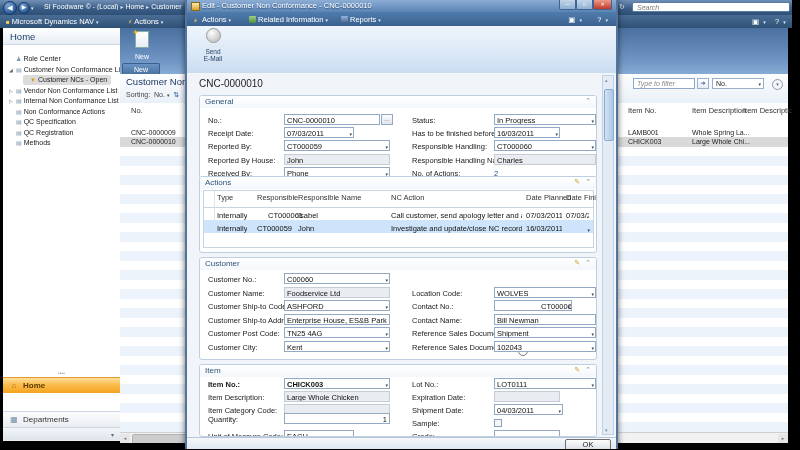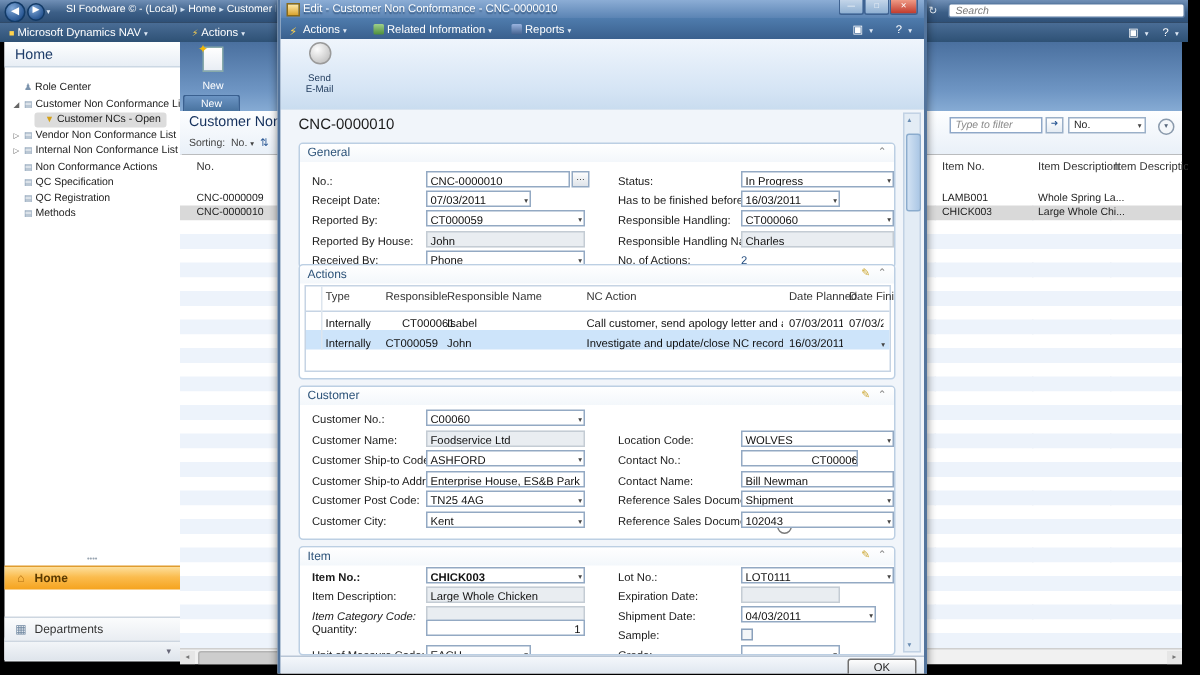--- a/index.html
+++ b/index.html
@@ -426,7 +426,7 @@
             <span class="ctl ro" style="left: 84px; width: 106px;"><span>Large Whole Chicken</span></span>
           </div>
           <div class="frow" style="top: 39px;">
-            <span class="lab" style="left: 8px; font-style: italic;">Item Category Code:</span>
+            <span class="lab" style="left: 8px;">Item Category Code:</span>
             <span class="ctl ro" style="left: 84px; width: 106px;"><span></span></span>
           </div>
           <div class="frow" style="top: 48px;">

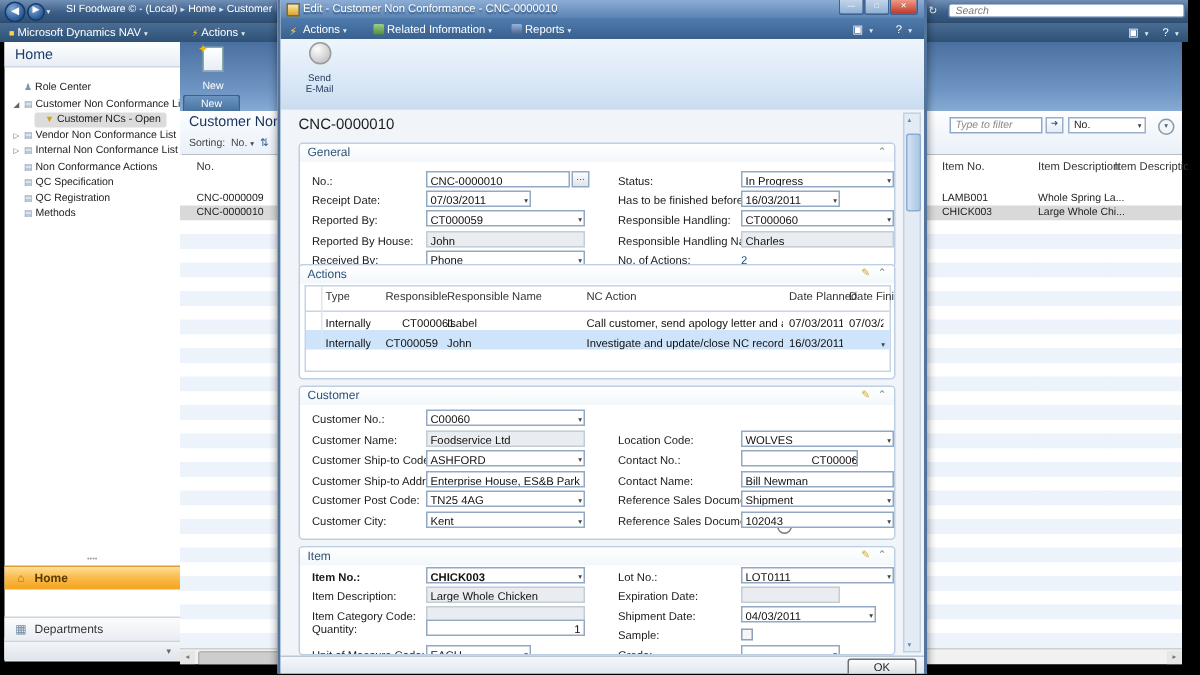--- a/index.html
+++ b/index.html
@@ -447,7 +447,7 @@
           </div>
           <div class="frow" style="top: 39px;">
             <span class="lab" style="left: 212px;">Shipment Date:</span>
-            <span class="ctl" style="left: 294px; width: 90px;"><span>04/03/2011</span><span class="ar">▾</span></span>
+            <span class="ctl" style="left: 294px; width: 69px;"><span>04/03/2011</span><span class="ar">▾</span></span>
           </div>
           <div class="frow" style="top: 52px;">
             <span class="lab" style="left: 212px;">Sample:</span>

